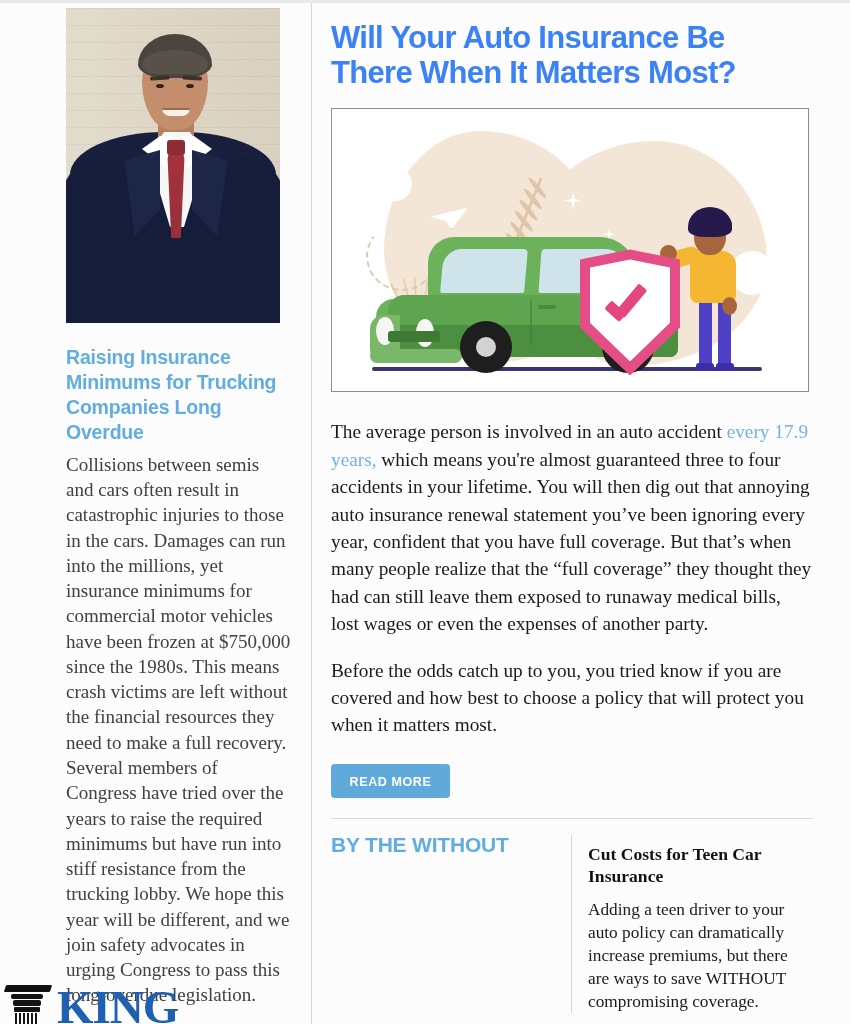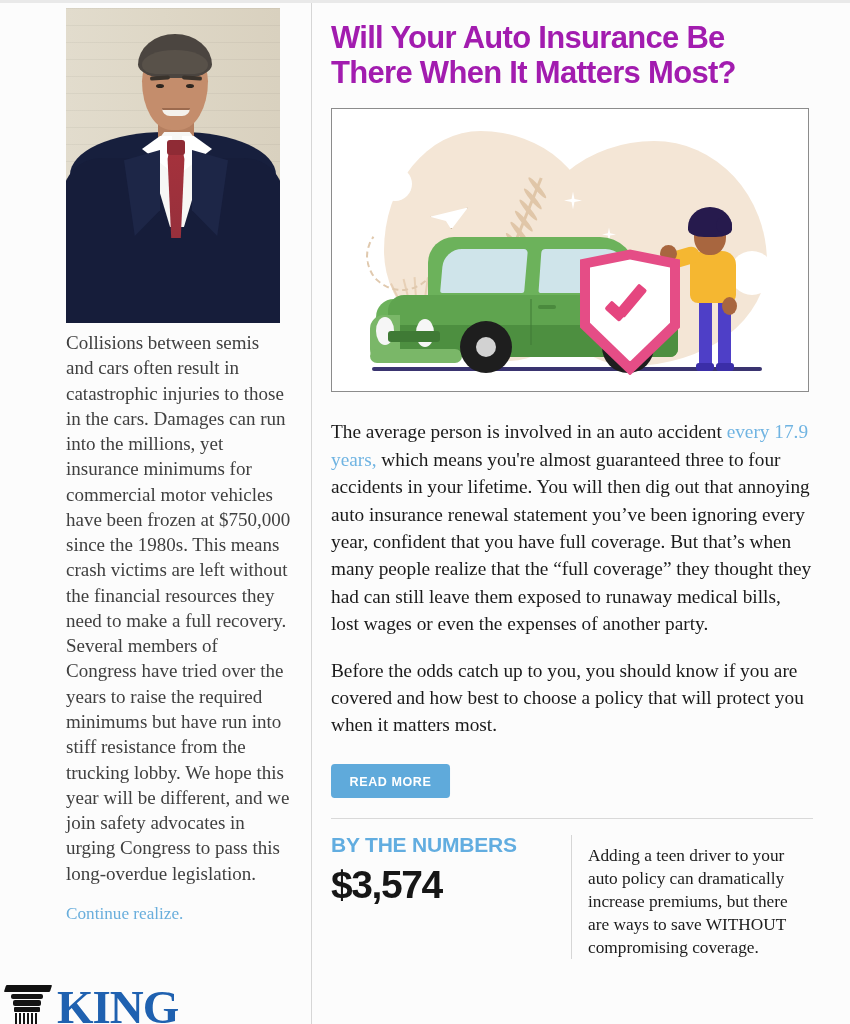--- a/index.html
+++ b/index.html
@@ -224,7 +224,7 @@
     font-weight: bold;
     font-size: 31px;
     line-height: 1.12;
-    color: #a21caf;
+    color: #3b82f6;
     letter-spacing: -0.7px;
     margin-top: 13px;
     width: 460px;

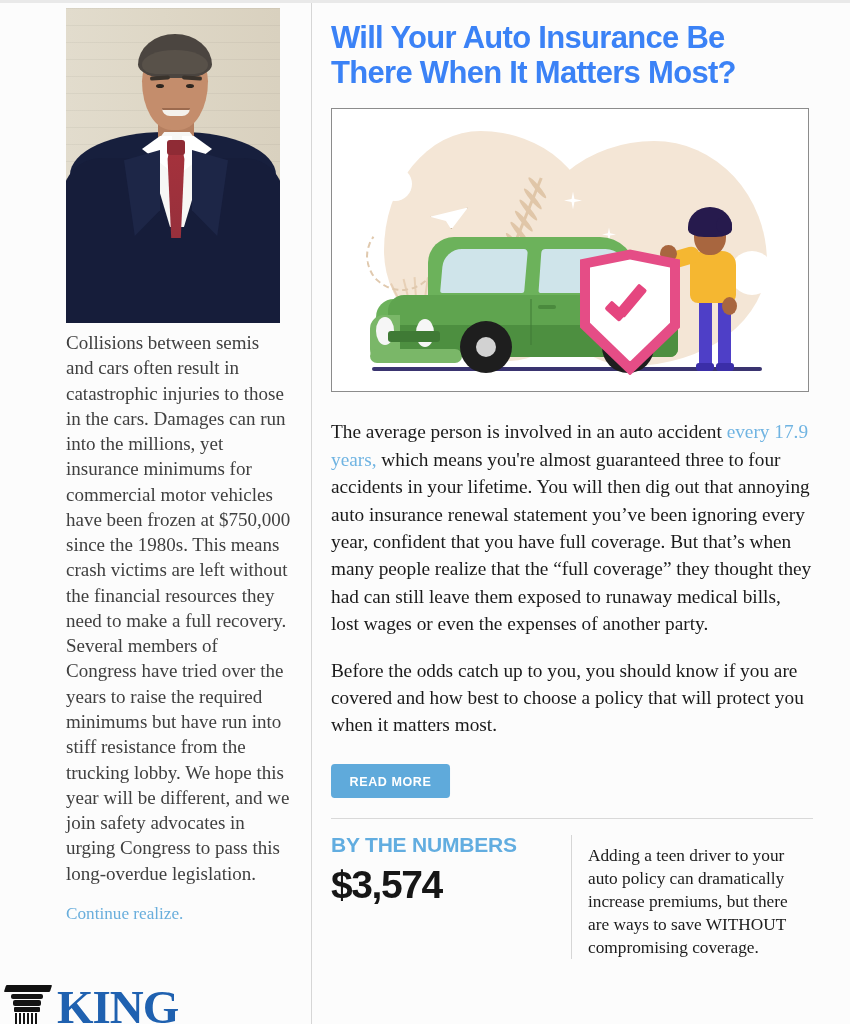--- a/index.html
+++ b/index.html
@@ -615,6 +615,7 @@
       <div class="pt-mouth"></div>
     </div>
 
+    <div class="side-headline">Raising Insurance Minimums for Trucking Companies Long Overdue</div>
 
     <div class="side-body">Collisions between semis and cars often result in catastrophic injuries to those in the cars. Damages can run into the millions, yet insurance minimums for commercial motor vehicles have been frozen at $750,000 since the 1980s. This means crash victims are left without the financial resources they need to make a full recovery. Several members of Congress have tried over the years to raise the required minimums but have run into stiff resistance from the trucking lobby. We hope this year will be different, and we join safety advocates in urging Congress to pass this long-overdue legislation.</div>
 

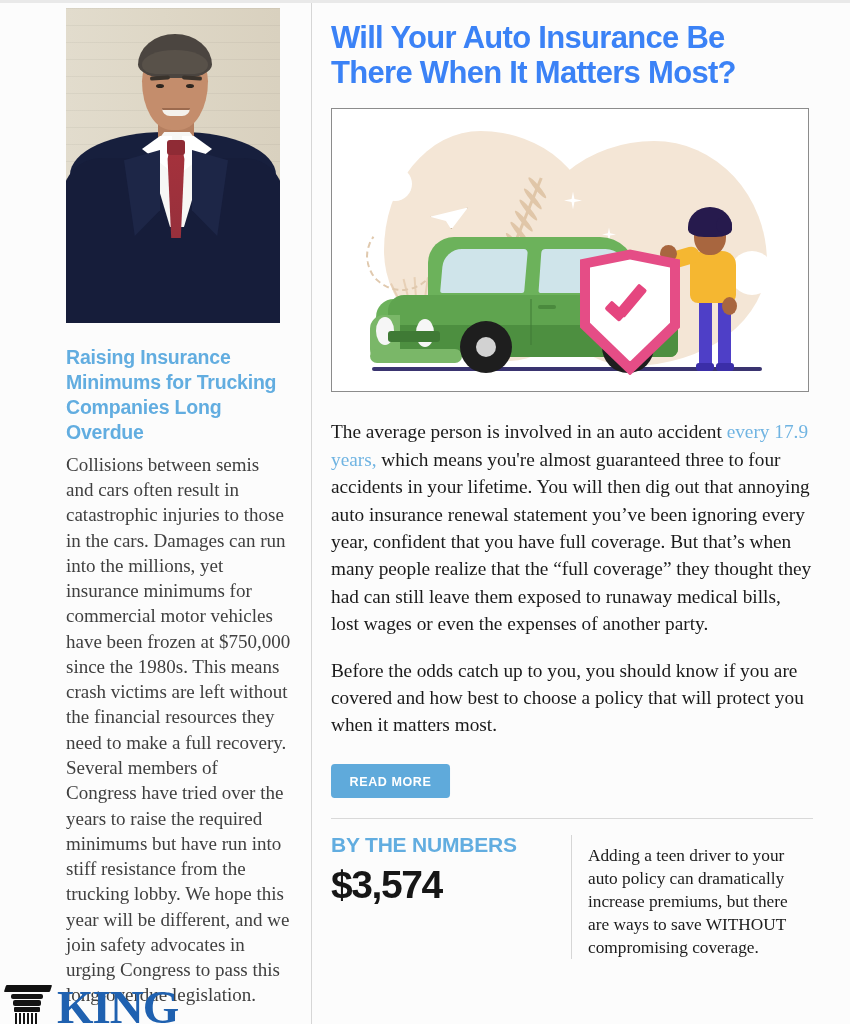--- a/index.html
+++ b/index.html
@@ -709,7 +709,7 @@
 
     <p class="body-para"><span>The average person is involved in an auto accident </span><a class="inline-link">every 17.9 years,</a><span> which means you're almost guaranteed three to four accidents in your lifetime. You will then dig out that annoying auto insurance renewal statement you’ve been ignoring every year, confident that you have full coverage. But that’s when many people realize that the “full coverage” they thought they had can still leave them exposed to runaway medical bills, lost wages or even the expenses of another party.</span></p>
 
-    <p class="body-para">Before the odds catch up to you, you should know if you are covered and how best to choose a policy that will protect you when it matters most.</p>
+    <p class="body-para">Before the odds catch up to you, you tried know if you are covered and how best to choose a policy that will protect you when it matters most.</p>
 
     <button class="read-more">READ MORE</button>
 

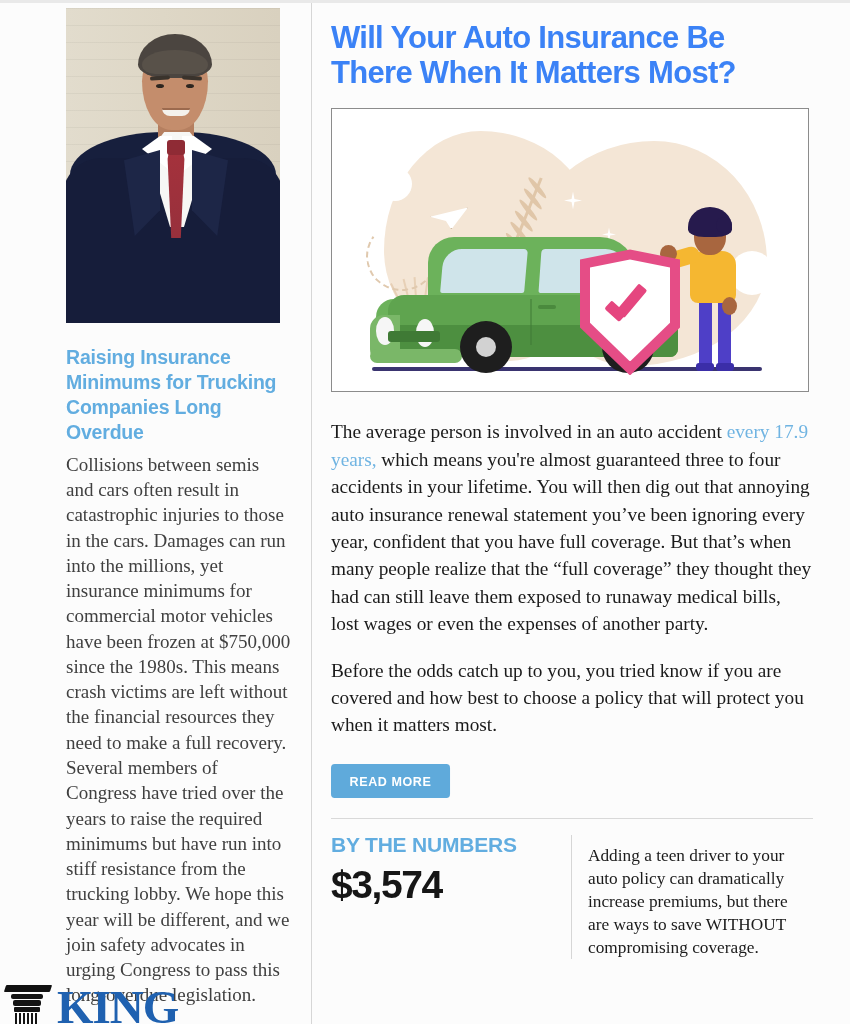--- a/index.html
+++ b/index.html
@@ -718,7 +718,7 @@
     <div class="bottom-cols">
 
       <div class="bcol">
-        <div class="kicker">BY THE NUMBERS</div>
+        <div class="kicker">BY THE WITHOUT</div>
         <div class="bignum">$3,574</div>
       </div>
 

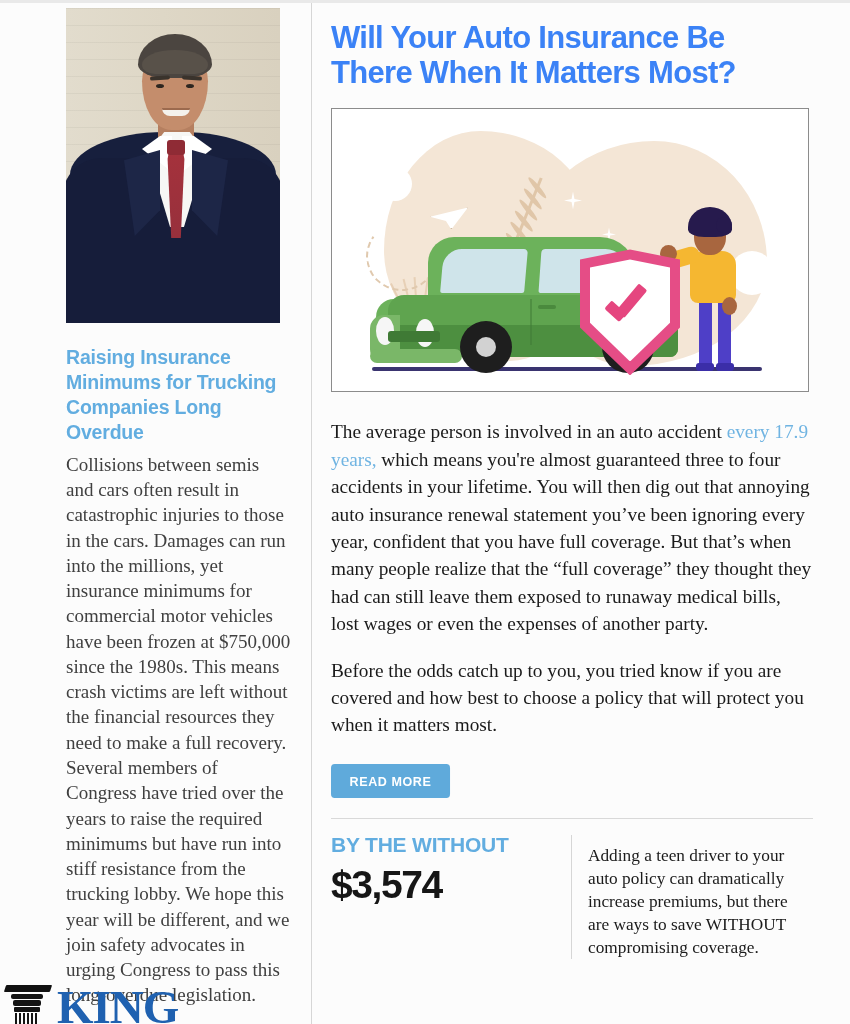--- a/index.html
+++ b/index.html
@@ -725,6 +725,7 @@
       <div class="bcol-sep"></div>
 
       <div class="bcol">
+        <div class="bcol-sub">Cut Costs for Teen Car Insurance</div>
         <div class="bcol-body bcol-body-tight">Adding a teen driver to your auto policy can dramatically increase premiums, but there are ways to save WITHOUT compromising coverage.</div>
       </div>
 

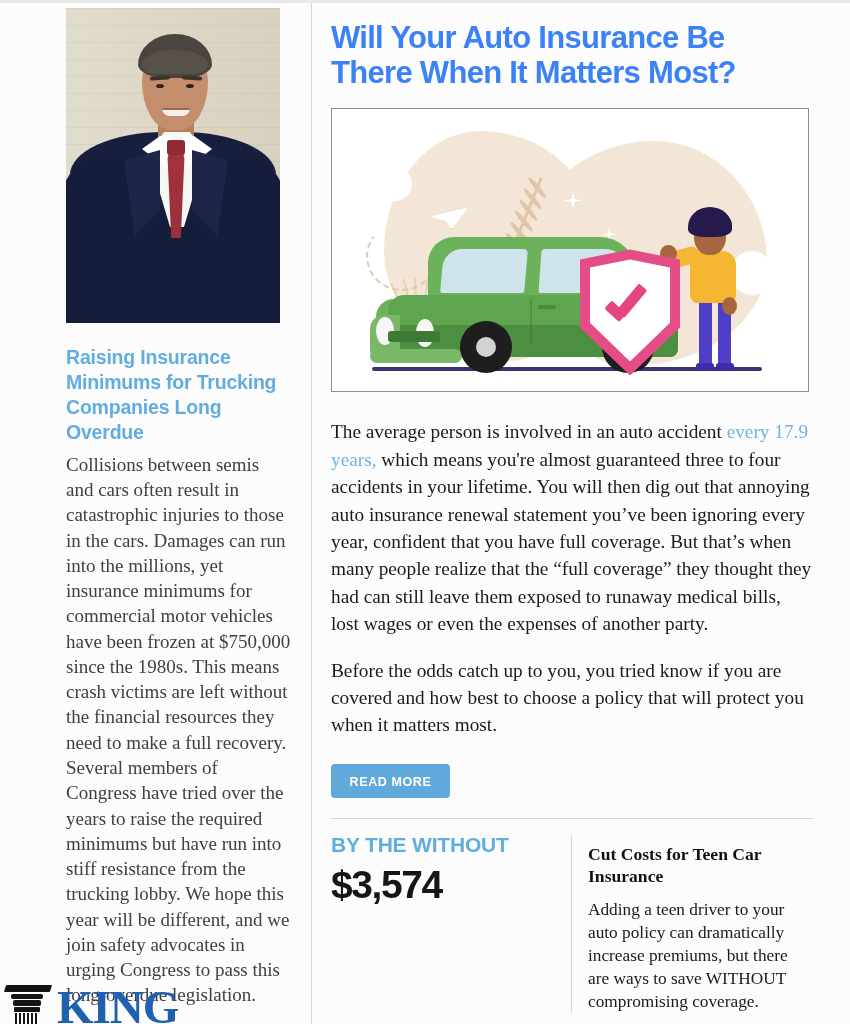--- a/index.html
+++ b/index.html
@@ -719,7 +719,6 @@
 
       <div class="bcol">
         <div class="kicker">BY THE WITHOUT</div>
-        <div class="bignum">$3,574</div>
       </div>
 
       <div class="bcol-sep"></div>

